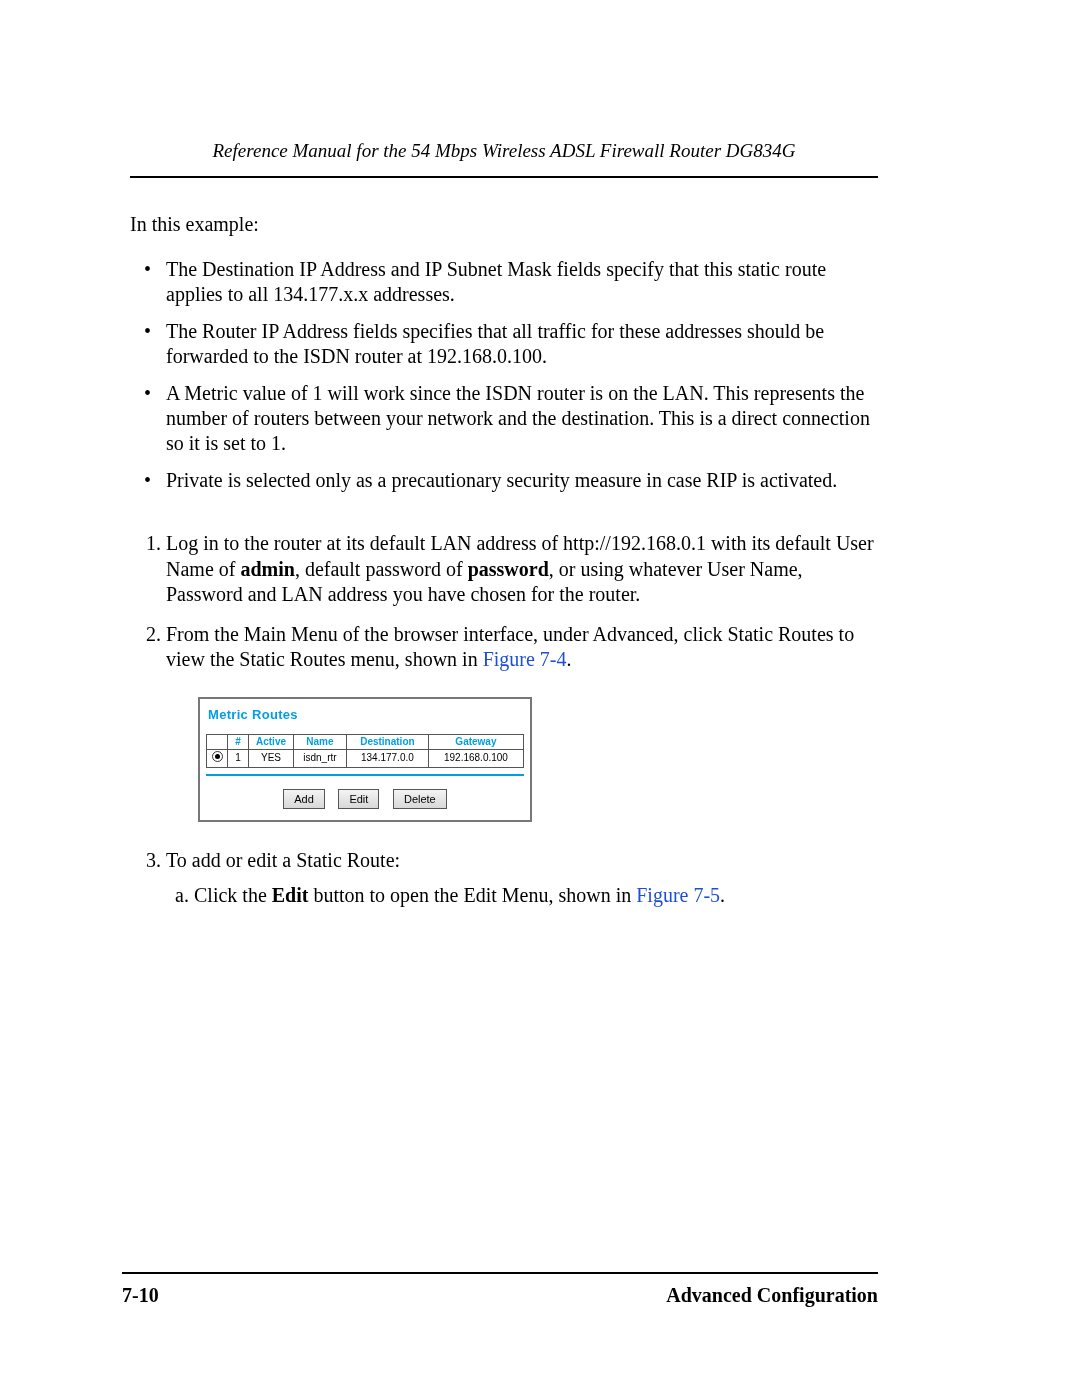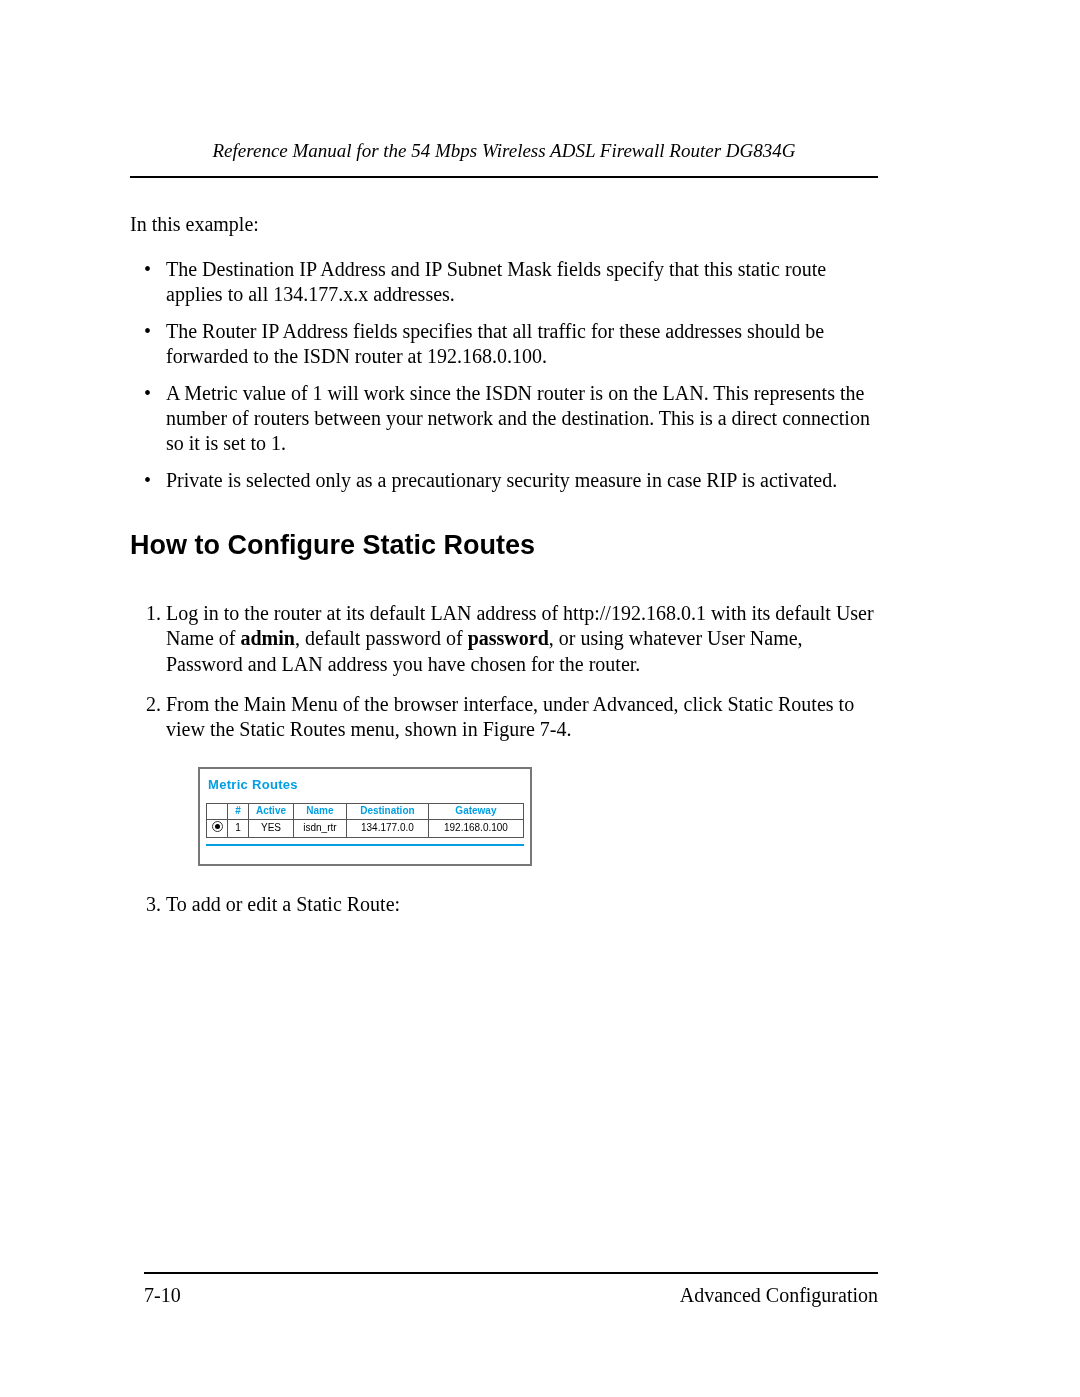--- a/index.html
+++ b/index.html
@@ -192,7 +192,6 @@
       <li>Private is selected only as a precautionary security measure in case RIP is activated.</li>
     </ul>
 
-    <h2 class="section">How to Configure Static Routes</h2>
 
     <ol class="steps">
       <li>

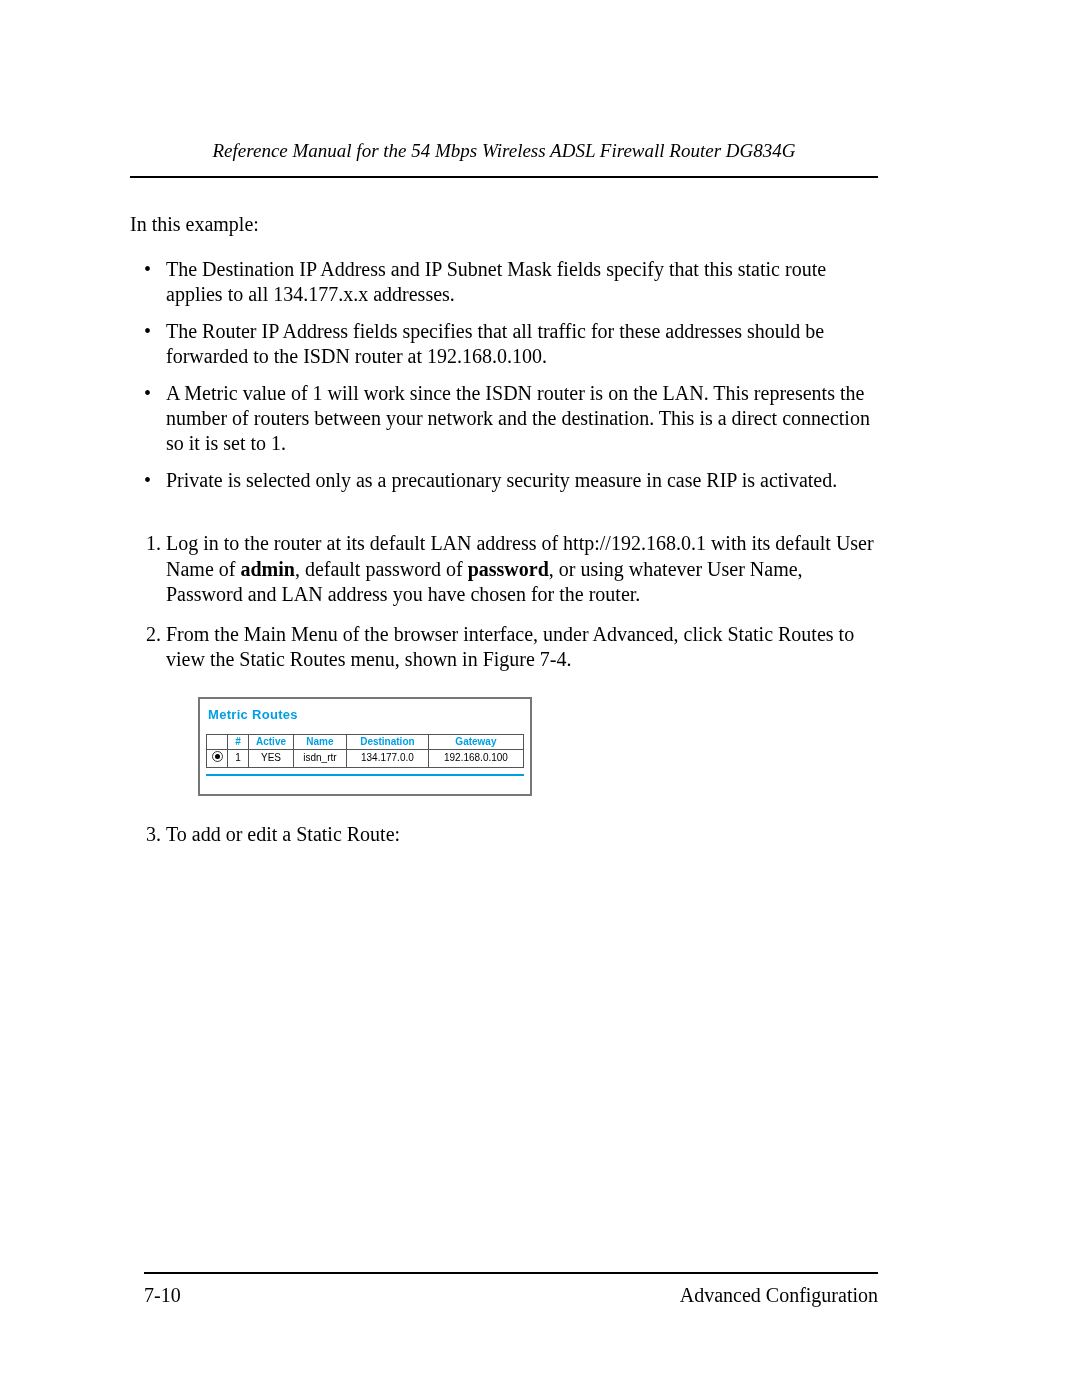--- a/index.html
+++ b/index.html
@@ -72,7 +72,7 @@
     padding: 2px 0;
   }
   .xref {
-    color: #000000;
+    color: #1d4ed8;
   }
   .bold { font-weight: bold; }
 

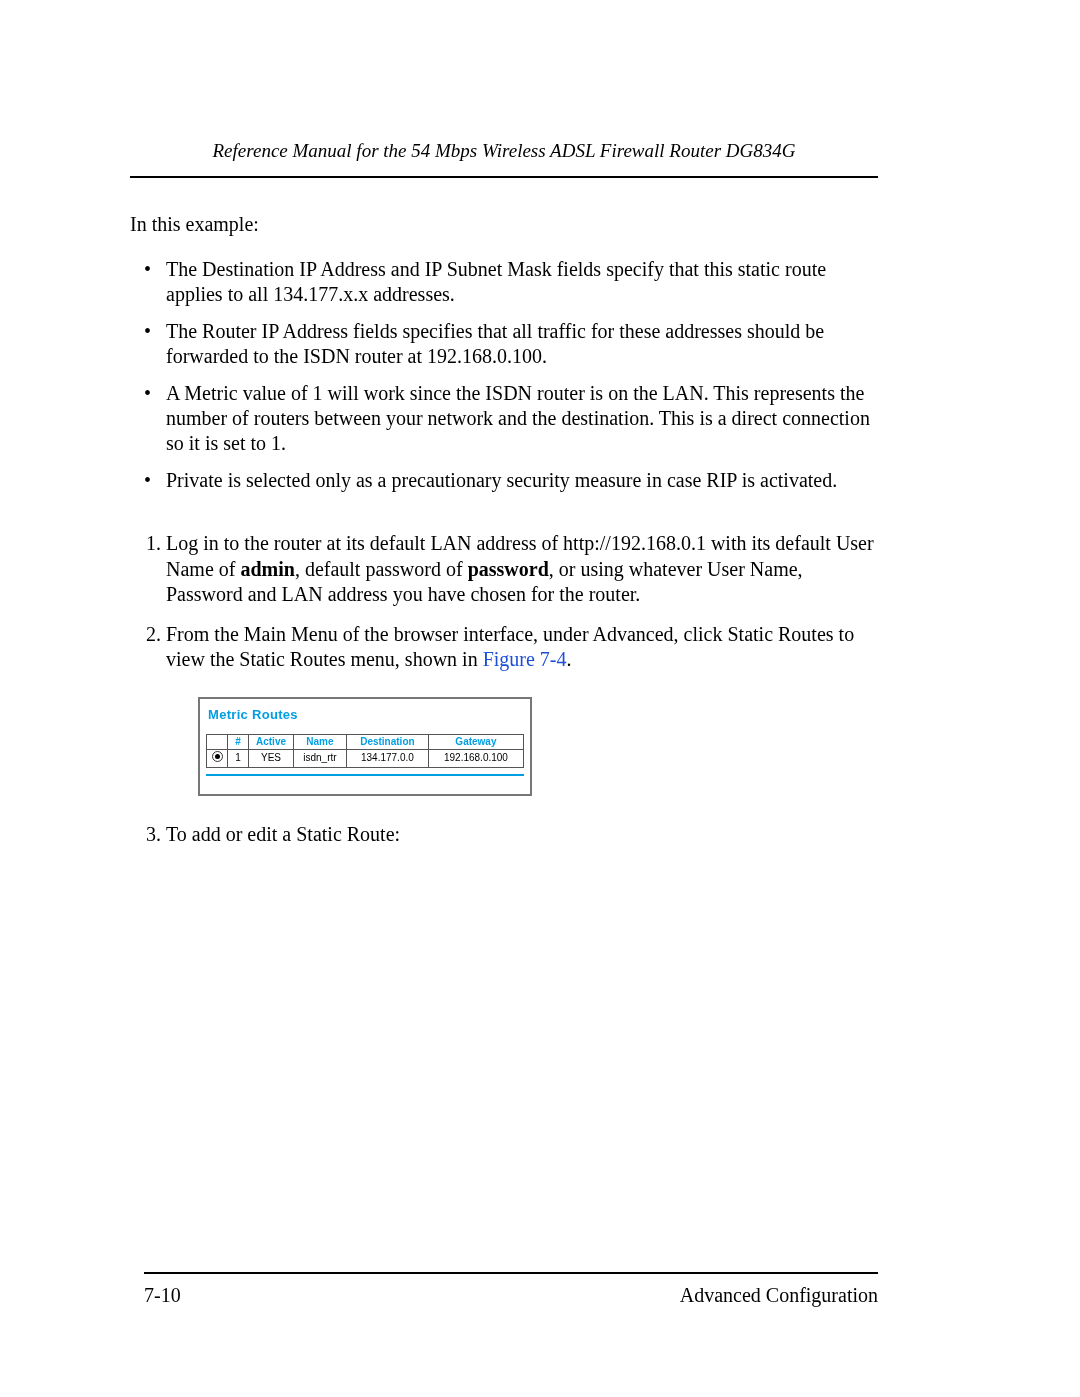--- a/index.html
+++ b/index.html
@@ -225,6 +225,11 @@
               </tbody>
                 </table>
               <div class="sr-divider"></div>
+              <div class="sr-buttons">
+                <span class="sr-btn">Add</span>
+                <span class="sr-btn">Edit</span>
+                <span class="sr-btn">Delete</span>
+              </div>
             </div>
           </div>
         </div>

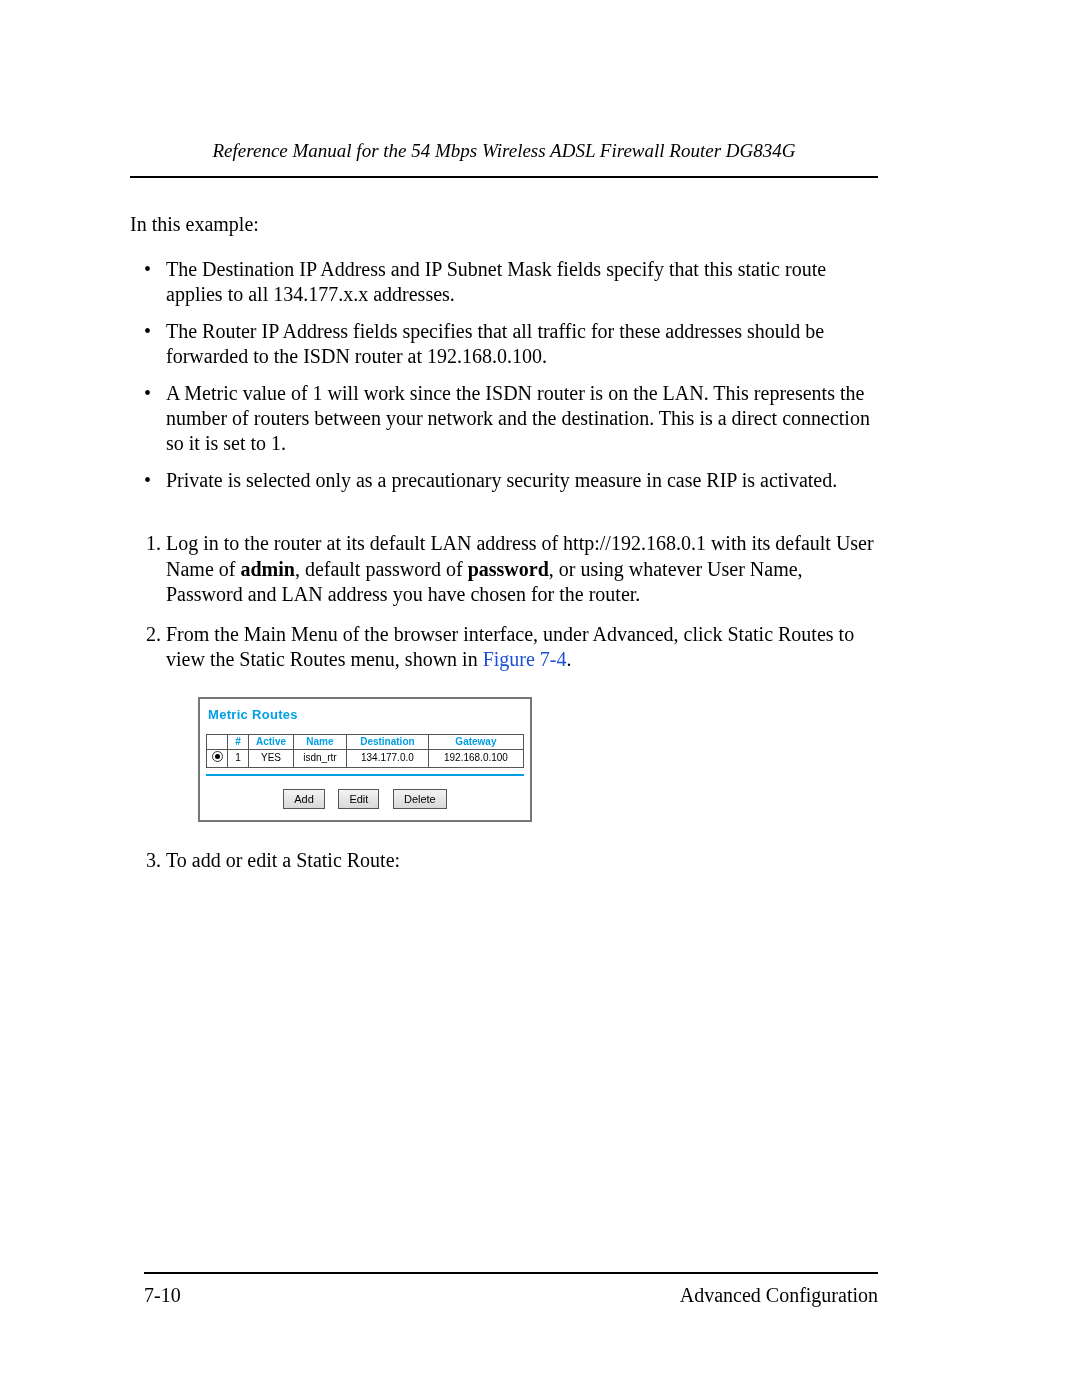--- a/index.html
+++ b/index.html
@@ -238,6 +238,11 @@
 
       <li value="3">
         <span>To add or edit a Static Route:</span>
+        <ol class="substeps">
+          <li>
+            <span>Click the </span><span class="bold">Edit</span><span> button to open the Edit Menu, shown in </span><span class="xref">Figure 7-5</span><span>.</span>
+          </li>
+        </ol>
       </li>
     </ol>
   </div>

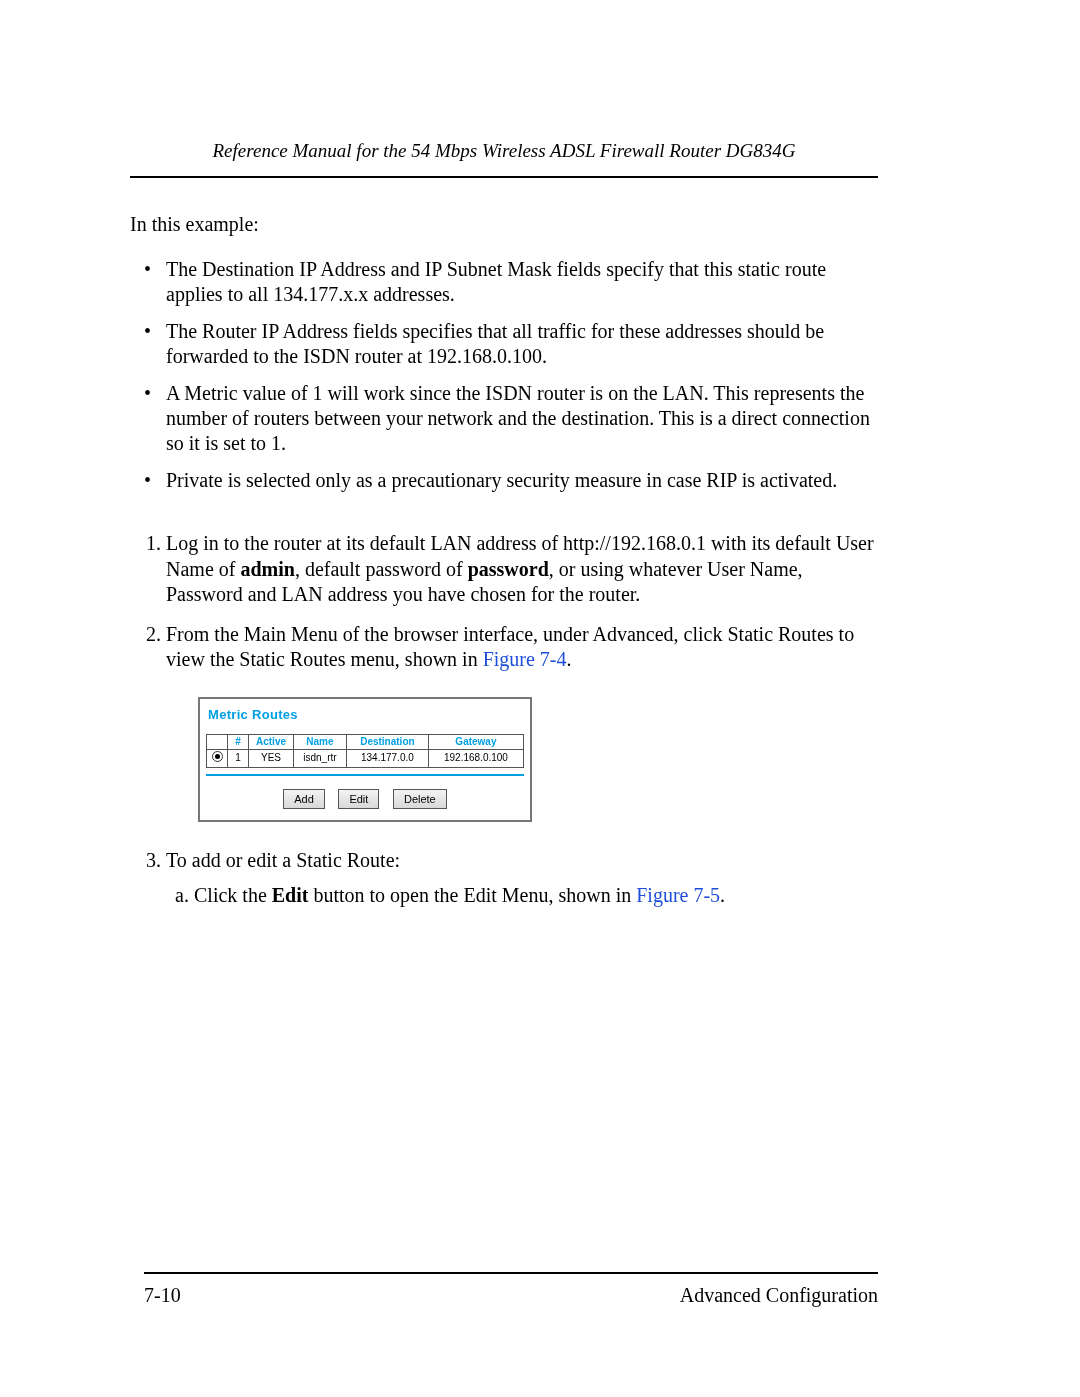--- a/index.html
+++ b/index.html
@@ -141,7 +141,7 @@
 
   .footer {
     position: absolute;
-    left: 144px;
+    left: 122px;
     right: 130px;
     bottom: 90px;
     border-top: 2px solid #000;
@@ -149,6 +149,7 @@
     font-size: 20px;
     display: flex;
     justify-content: space-between;
+    font-weight: bold;
   }
   .doc-number {
     position: absolute;

